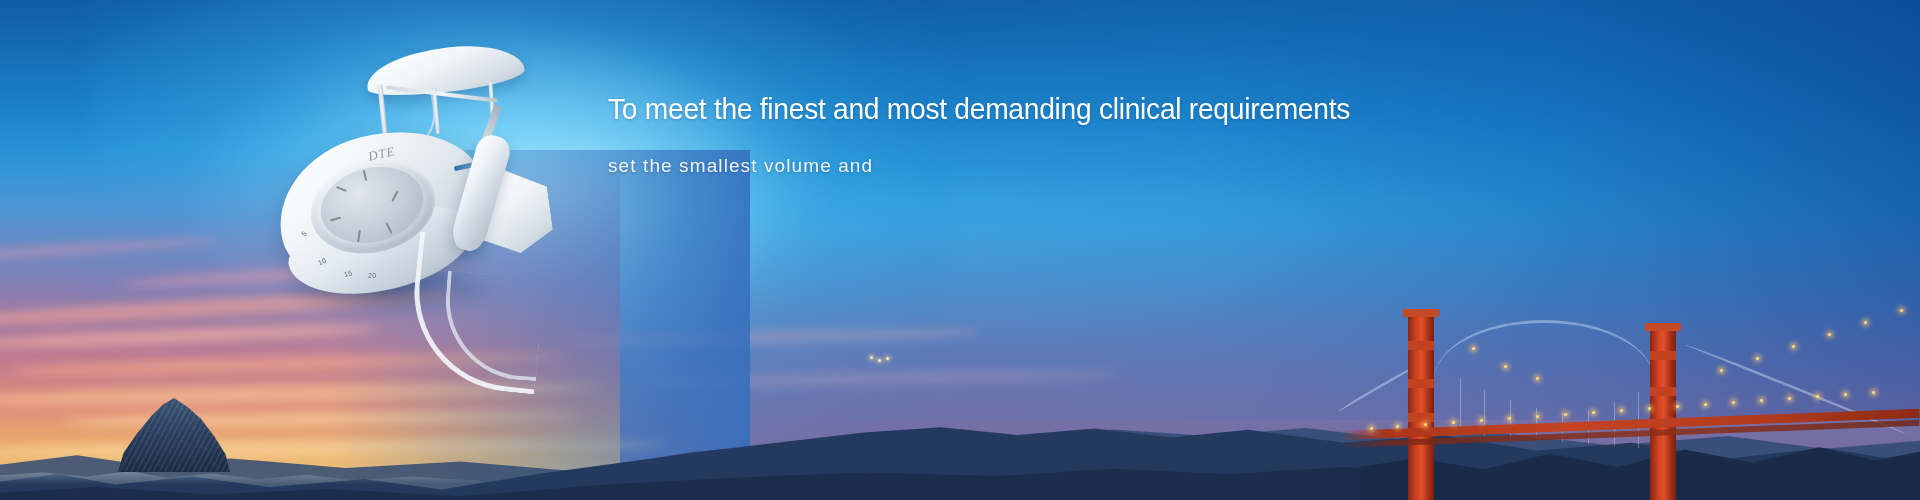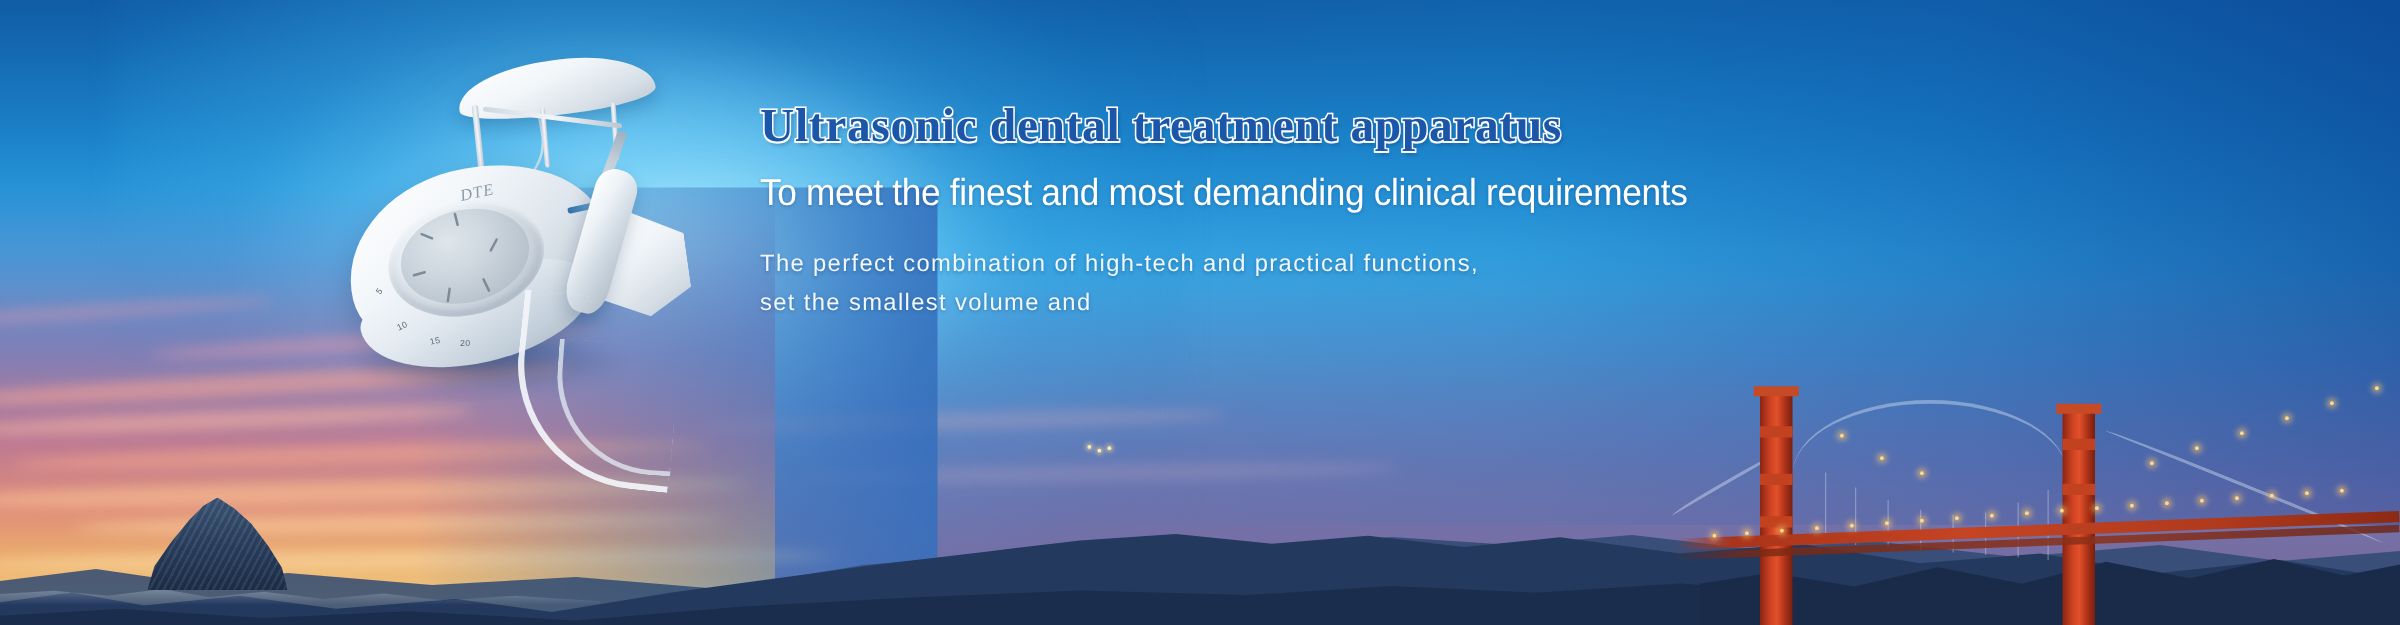--- a/index.html
+++ b/index.html
@@ -472,7 +472,6 @@
   </div>
 
   <div class="copy">
-    <div class="headline">Ultrasonic dental treatment apparatus</div>
     <div class="subhead">To meet the finest and most demanding clinical requirements</div>
     <div class="bodytext">
       <div>The perfect combination of high-tech and practical functions,</div>

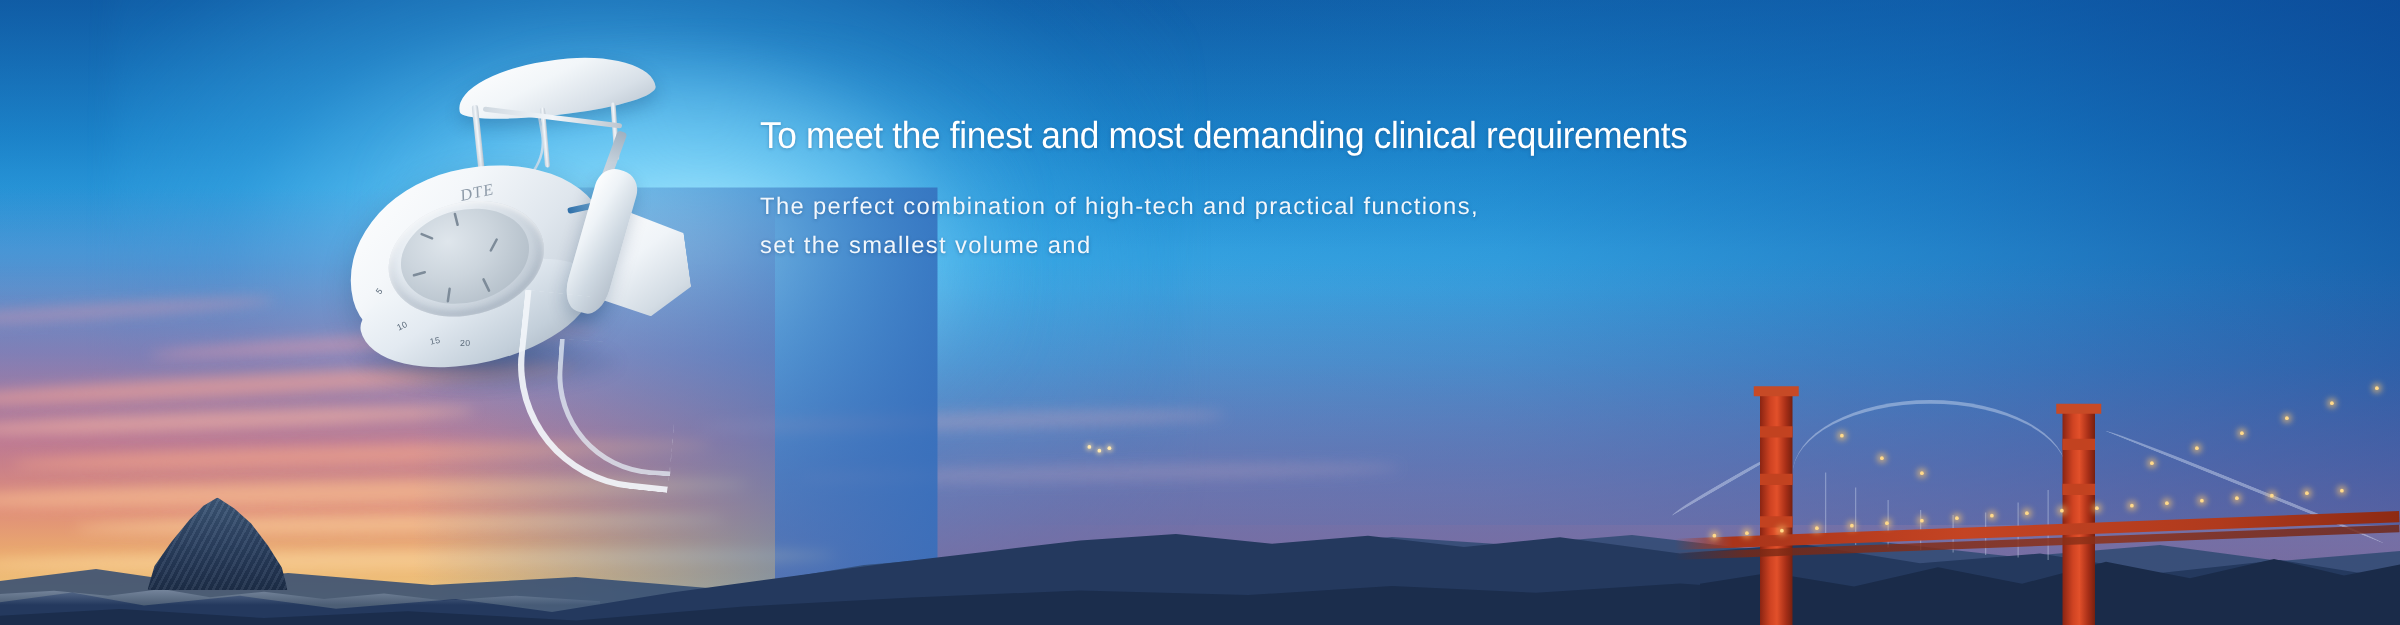--- a/index.html
+++ b/index.html
@@ -474,7 +474,6 @@
   <div class="copy">
     <div class="subhead">To meet the finest and most demanding clinical requirements</div>
     <div class="bodytext">
-      <div>The perfect combination of high-tech and practical functions,</div>
       <div>set the smallest volume and</div>
     </div>
   </div>

